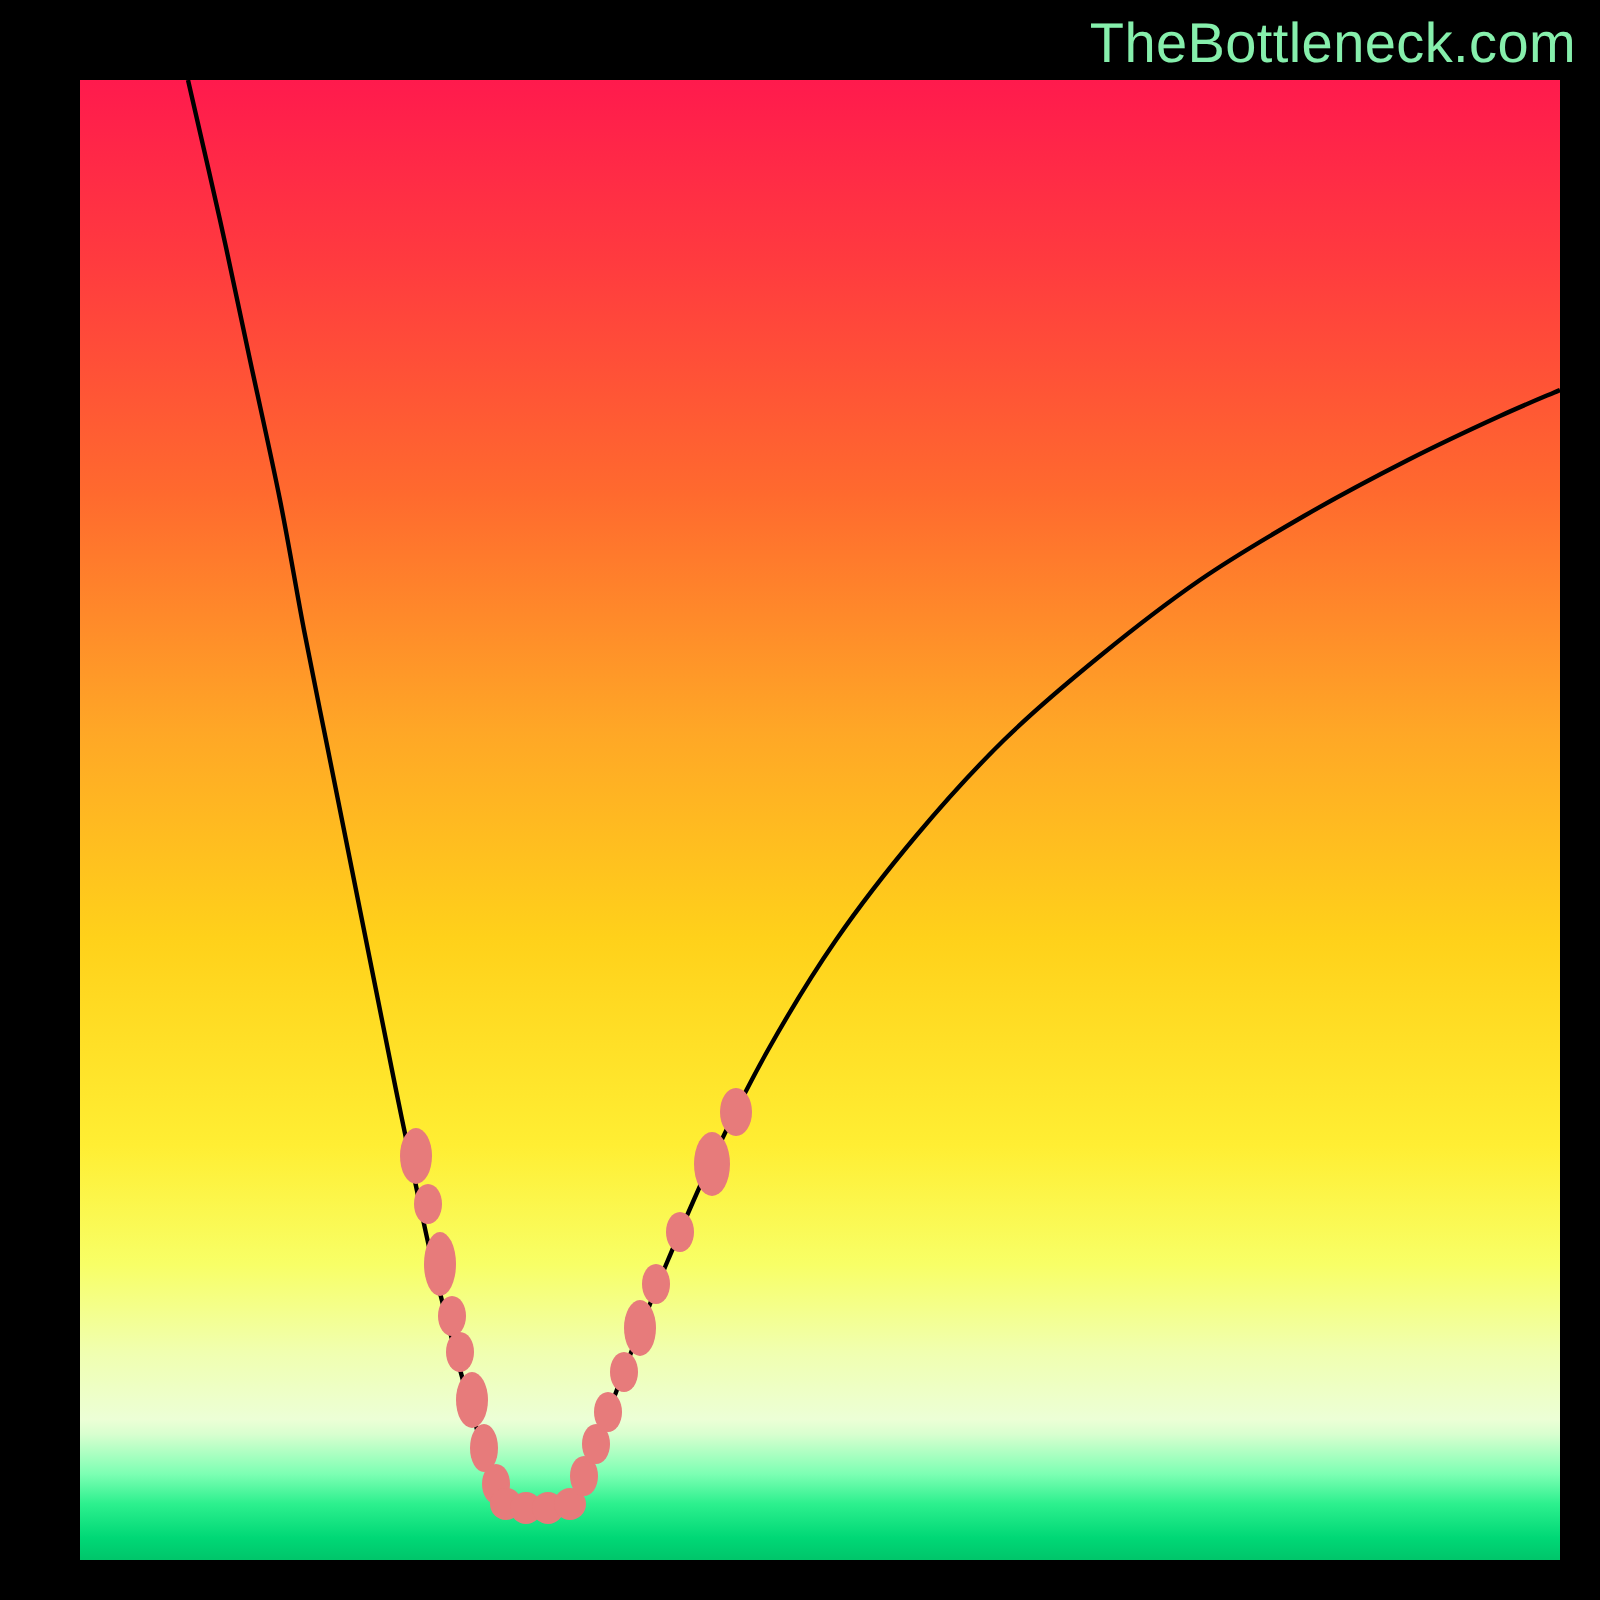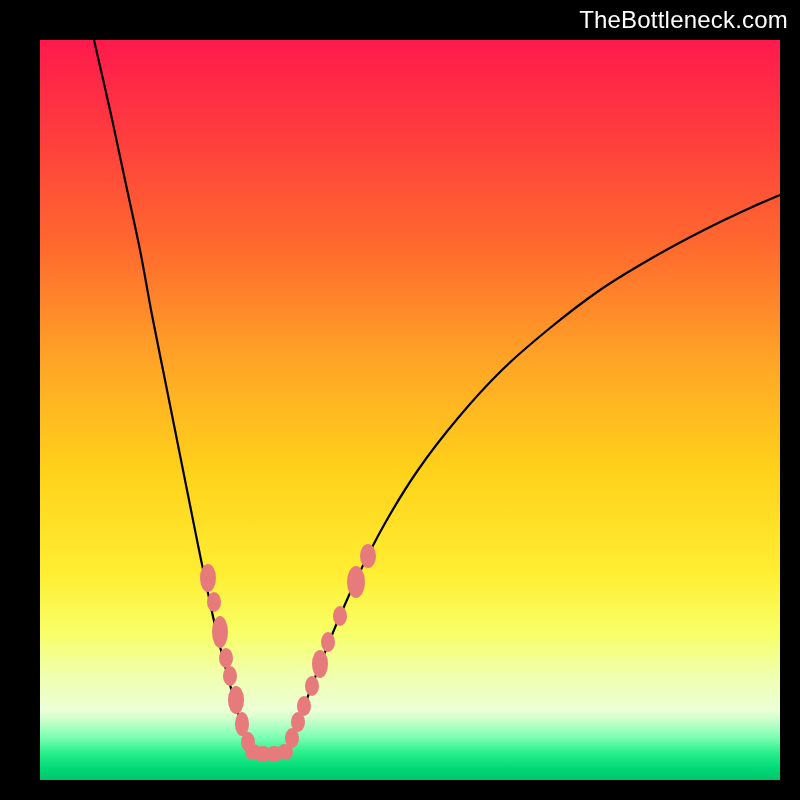--- a/index.html
+++ b/index.html
@@ -33,9 +33,9 @@
     top: 6px;
     right: 12px;
     font-family: Arial, Helvetica, sans-serif;
-    font-size: 24px;
+    font-size: 28px;
     font-weight: 500;
-    color: #ffffff;
+    color: #86efac;
     letter-spacing: 0.2px;
   }
   svg.curves {

